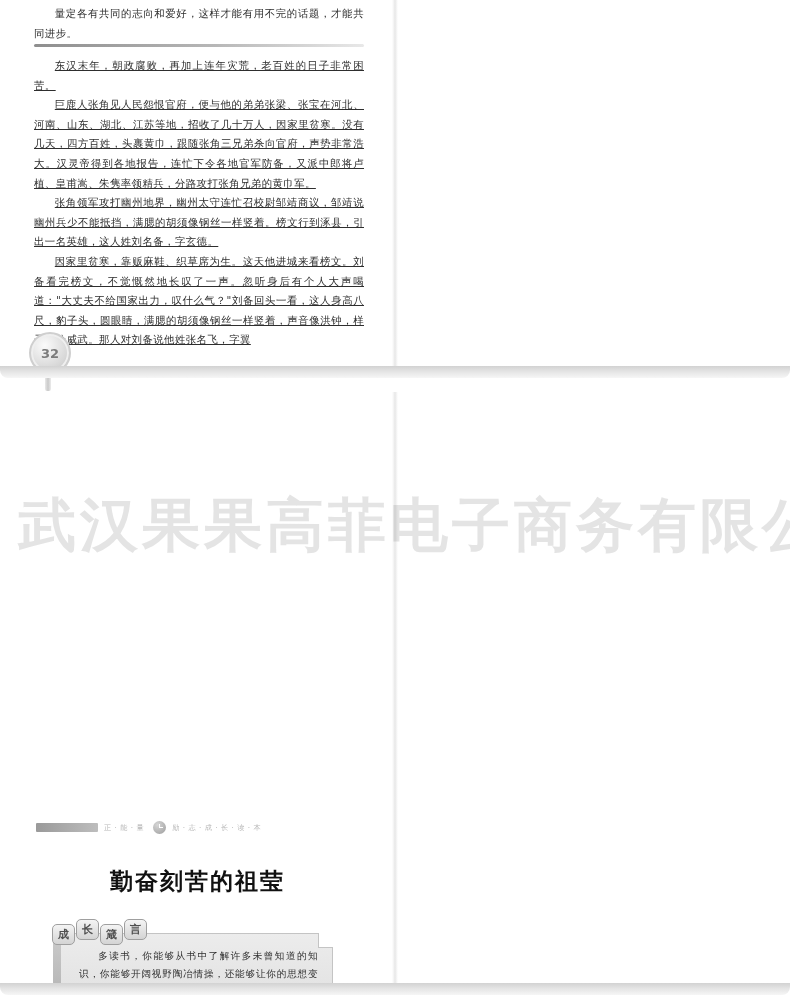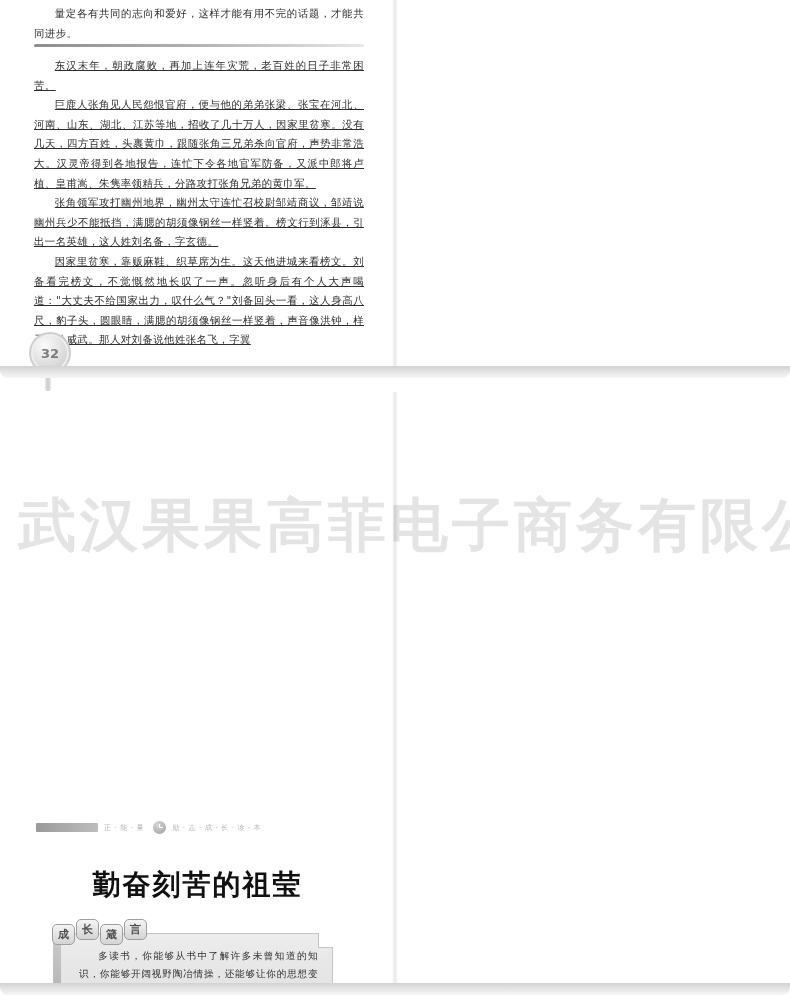--- a/index.html
+++ b/index.html
@@ -97,7 +97,7 @@
   .article-title{
     position:absolute;left:0;top:474px;width:395px;text-align:center;
     font-family:"DejaVu Sans","Liberation Sans",sans-serif;
-    font-size:28px;font-weight:bold;color:#111;letter-spacing:2px;
+    font-size:23px;font-weight:bold;color:#111;letter-spacing:2px;
   }
 
   

